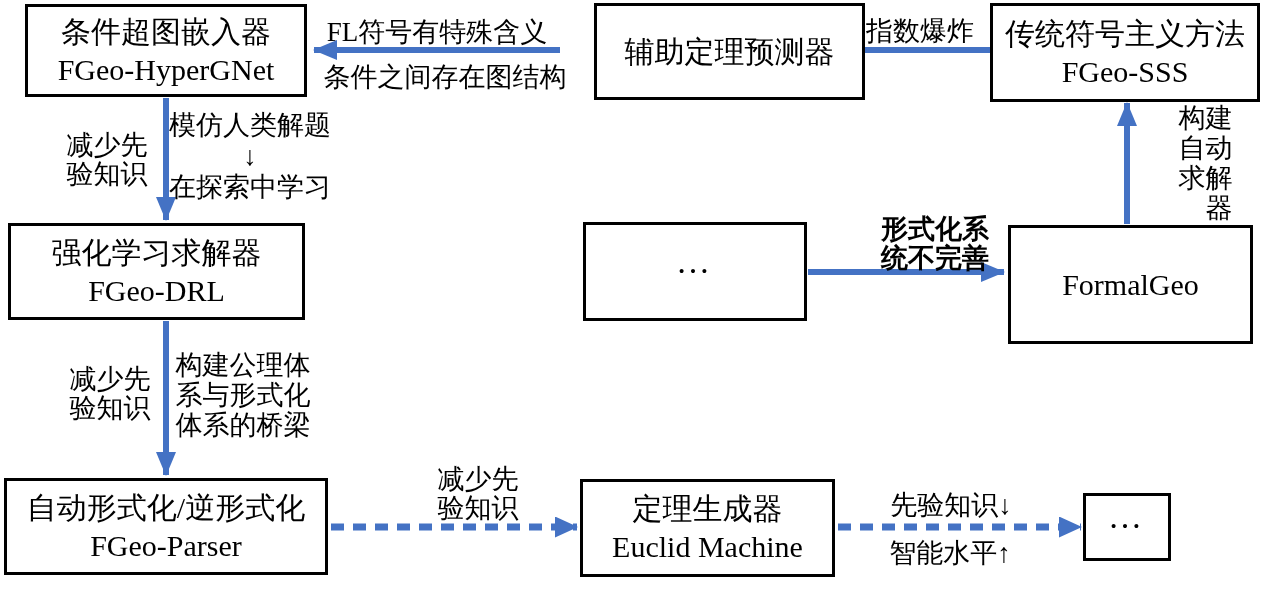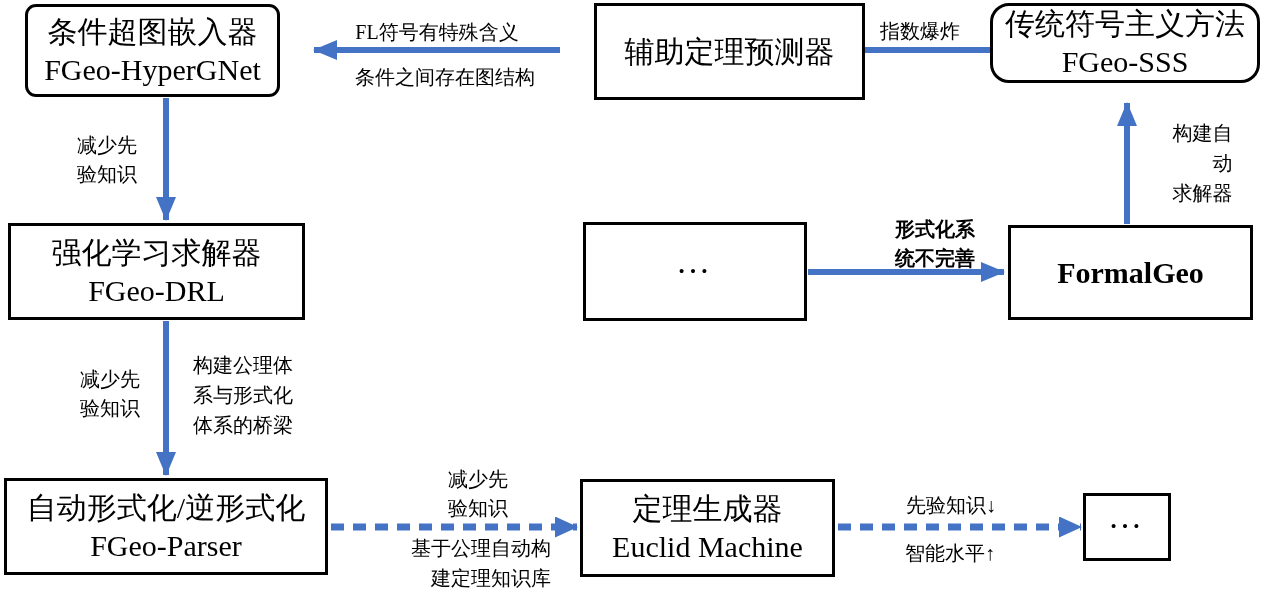--- a/index.html
+++ b/index.html
@@ -87,7 +87,7 @@
     <line class="dashed-arrow" x1="838" y1="527" x2="1081" y2="527" marker-end="url(#head-dashed)"></line>
   </svg>
 
-  <div class="node" style="left:25px; top:4px; width:255px; height:93px;border-radius:11px;">
+  <div class="node" style="left:25px; top:4px; width:282px; height:93px;">
     <span>条件超图嵌入器</span>
     <span>FGeo-HyperGNet</span>
   </div>

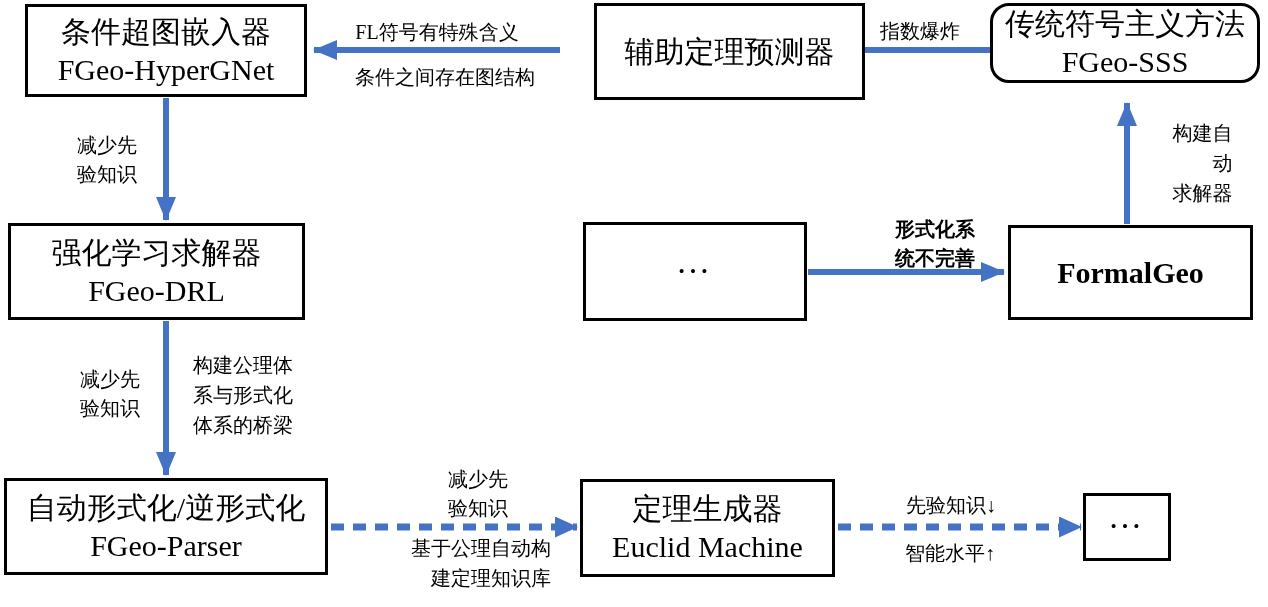--- a/index.html
+++ b/index.html
@@ -55,7 +55,7 @@
     position: absolute;
     transform: translate(-50%, -50%);
     text-align: center;
-    font-size: 20px;
+    font-size: 27px;
     line-height: 29px;
     white-space: pre-line;
   }

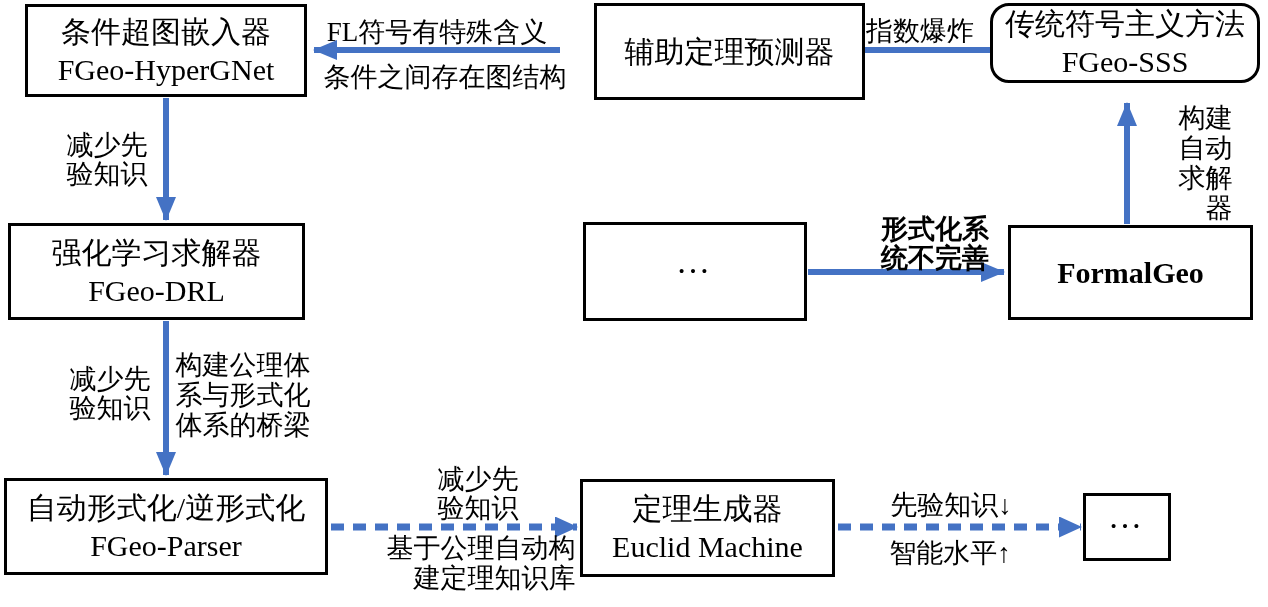--- a/index.html
+++ b/index.html
@@ -96,7 +96,7 @@
     <span>辅助定理预测器</span>
   </div>
 
-  <div class="node" style="left:990px; top:3px; width:270px; height:80px;border-radius:19px;">
+  <div class="node" style="left:990px; top:3px; width:270px; height:99px;">
     <span>传统符号主义方法</span>
     <span>FGeo-SSS</span>
   </div>

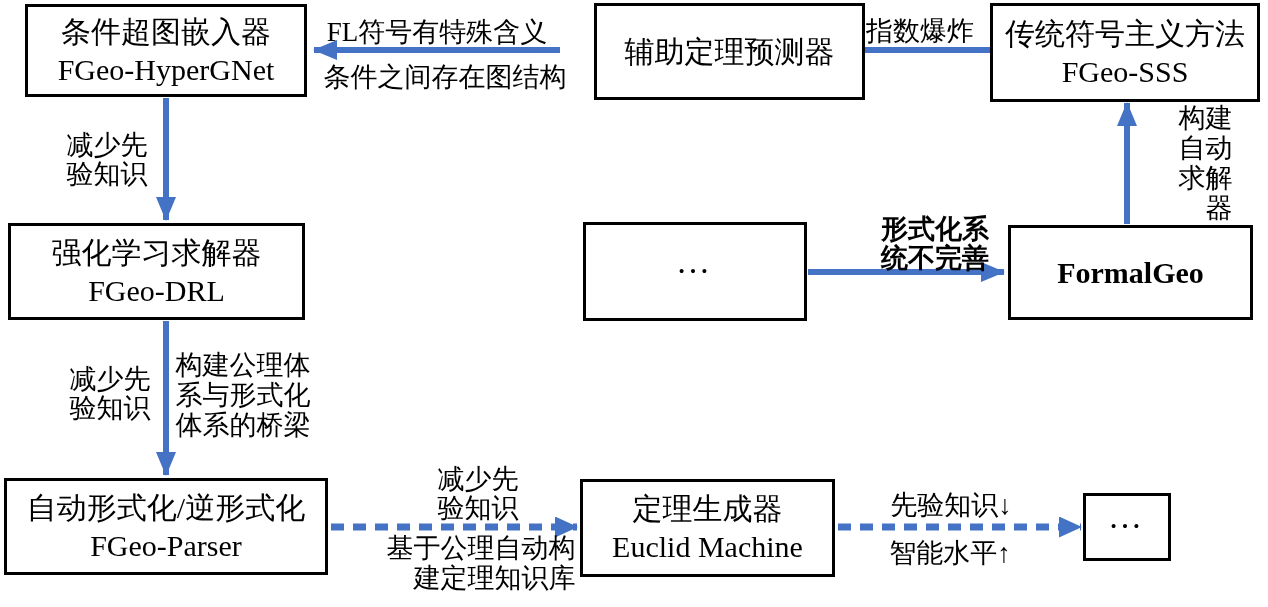--- a/index.html
+++ b/index.html
@@ -137,6 +137,9 @@
   <div class="edge-label" style="left:107px; top:160px;">减少先
 验知识</div>
 
+  <div class="edge-label lh31" style="left:250px; top:156px;">模仿人类解题
+↓
+在探索中学习</div>
 
   <div class="edge-label" style="left:935px; top:244px;font-weight:bold;">形式化系
 统不完善</div>

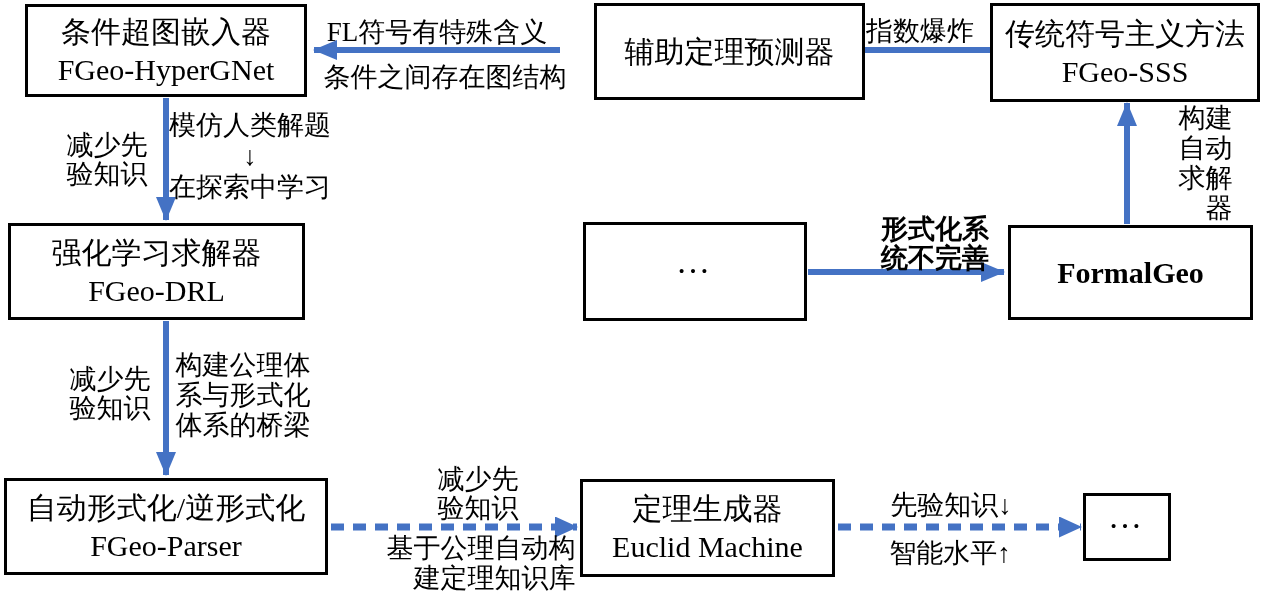--- a/index.html
+++ b/index.html
@@ -110,7 +110,7 @@
     <span class="ellipsis">…</span>
   </div>
 
-  <div class="node" style="left:1008px; top:225px; width:245px; height:95px;font-weight:bold;">
+  <div class="node" style="left:1008px; top:225px; width:245px; height:119px;">
     <span>FormalGeo</span>
   </div>
 

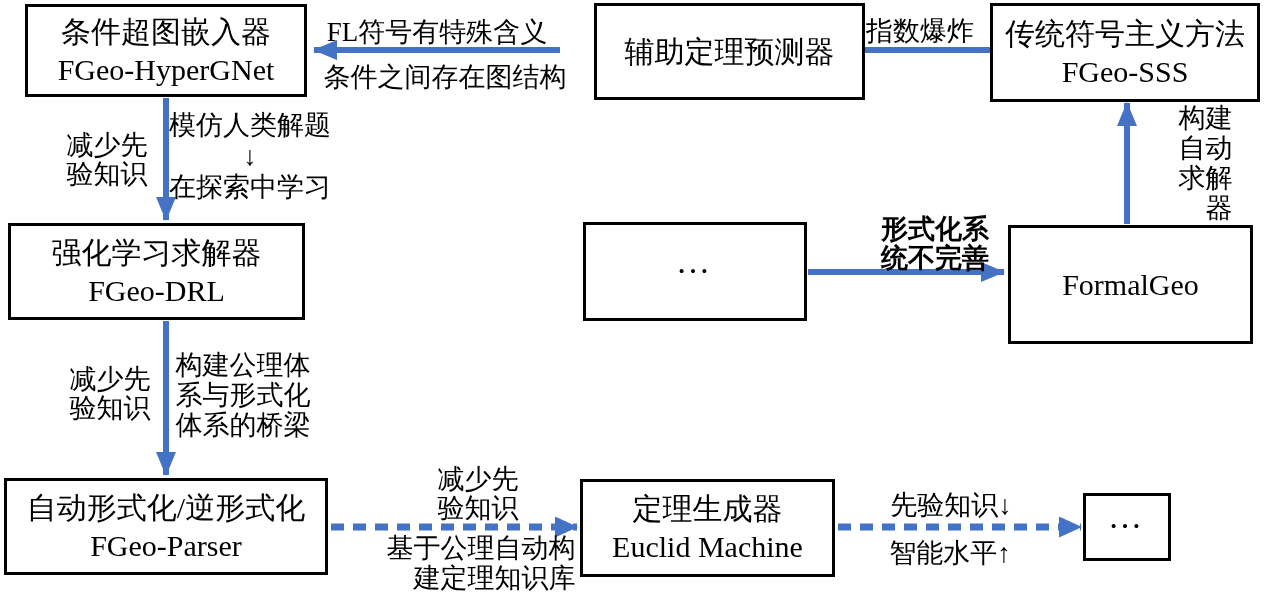--- a/index.html
+++ b/index.html
@@ -157,8 +157,6 @@
   <div class="edge-label" style="left:478px; top:494px;">减少先
 验知识</div>
 
-  <div class="edge-label lh30" style="left:481px; top:563px;">基于公理自动构
-建定理知识库</div>
 
   <div class="edge-label" style="left:951px; top:505px;">先验知识↓</div>
 

